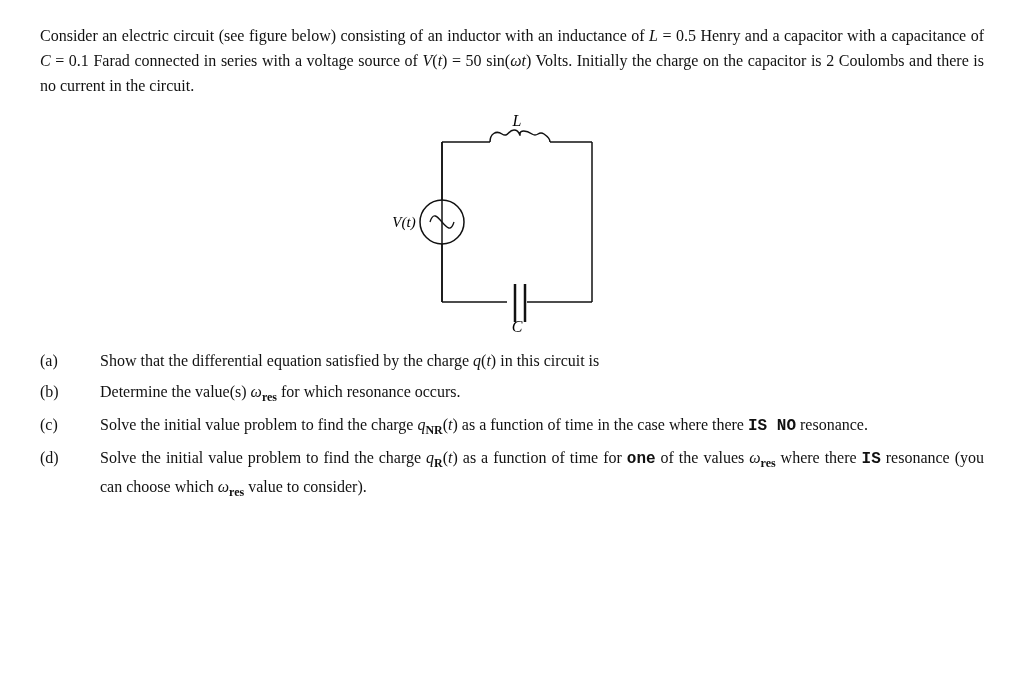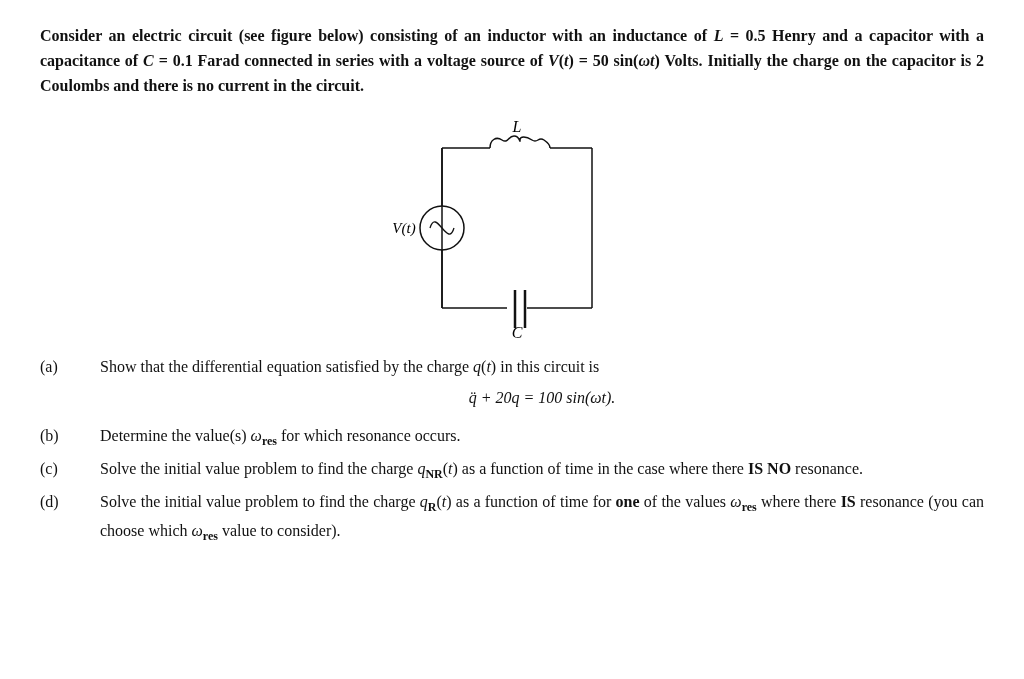--- a/index.html
+++ b/index.html
@@ -15,8 +15,7 @@
     .main-text {
       line-height: 1.55;
       text-align: justify;
-      margin-bottom: 20px;
-      font-weight: bold;
+      margin-bottom: 14px;
     }
     .circuit-container {
       display: flex;

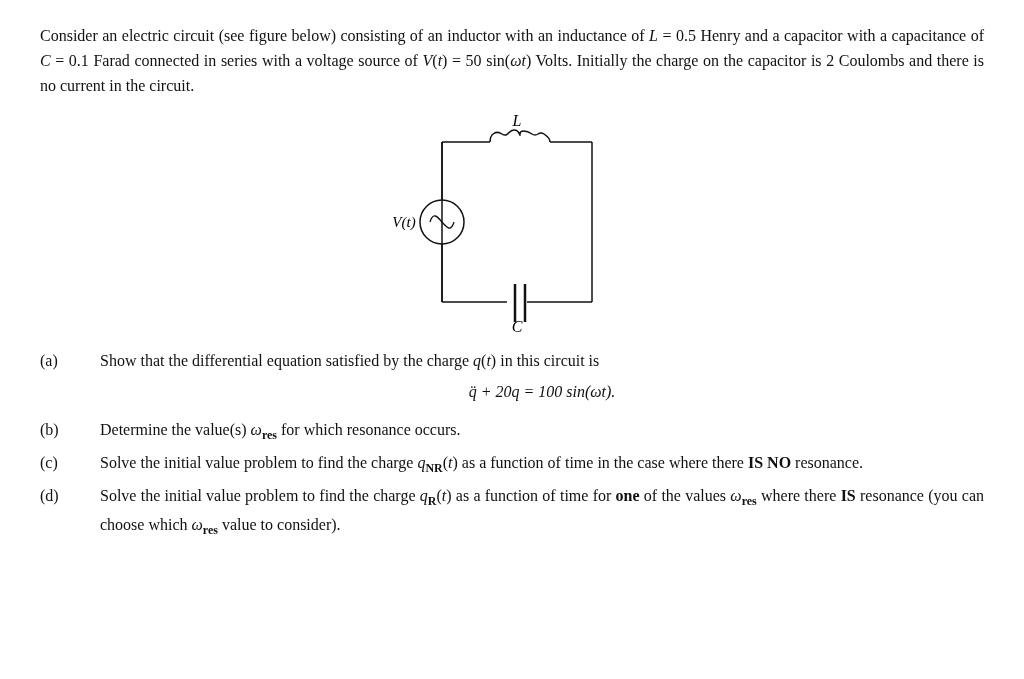--- a/index.html
+++ b/index.html
@@ -115,9 +115,6 @@
       <span class="question-label">(a)</span>
       <div class="question-text">
         Show that the differential equation satisfied by the charge <em>q</em>(<em>t</em>) in this circuit is
-        <div class="equation-line">
-          <em>q̈</em> + 20<em>q</em> = 100 sin(<em>ωt</em>).
-        </div>
       </div>
     </div>
 

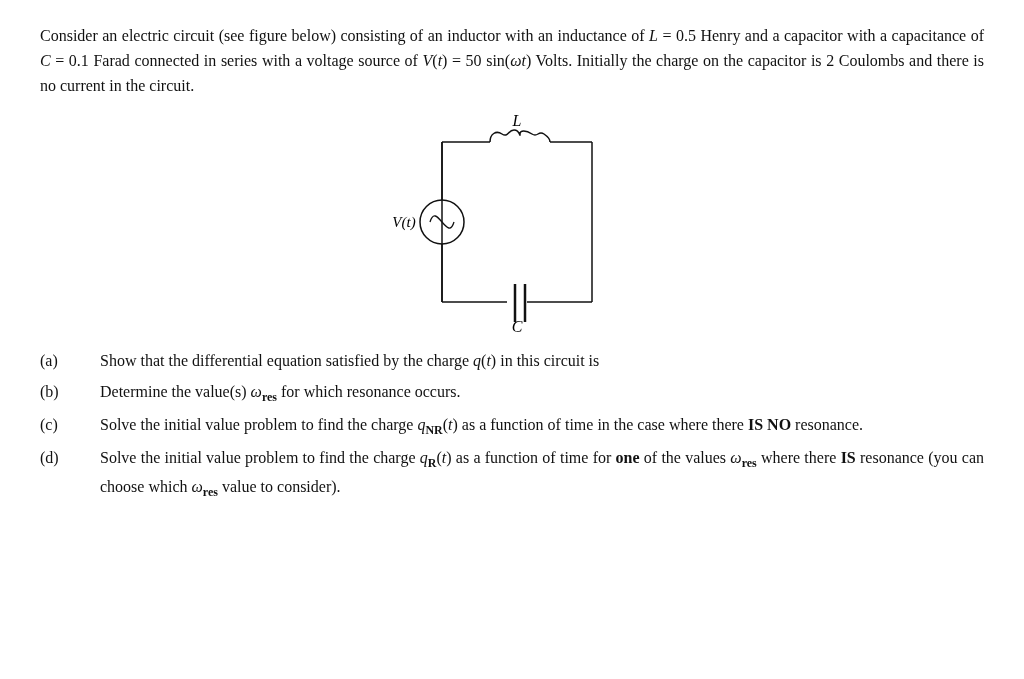--- a/index.html
+++ b/index.html
@@ -51,7 +51,7 @@
       font-style: italic;
     }
     em { font-style: italic; }
-    .bold { font-weight: bold; }
+    .bold { font-weight: bold; font-family: Liberation Mono, monospace; }
     sub { font-size: 0.75em; font-weight: bold; }
   </style>
 </head>

